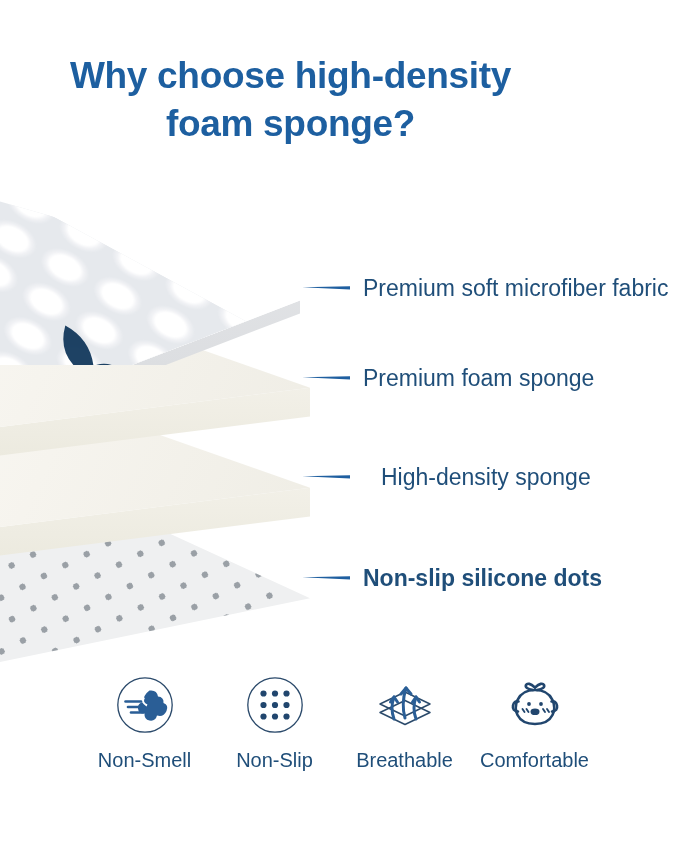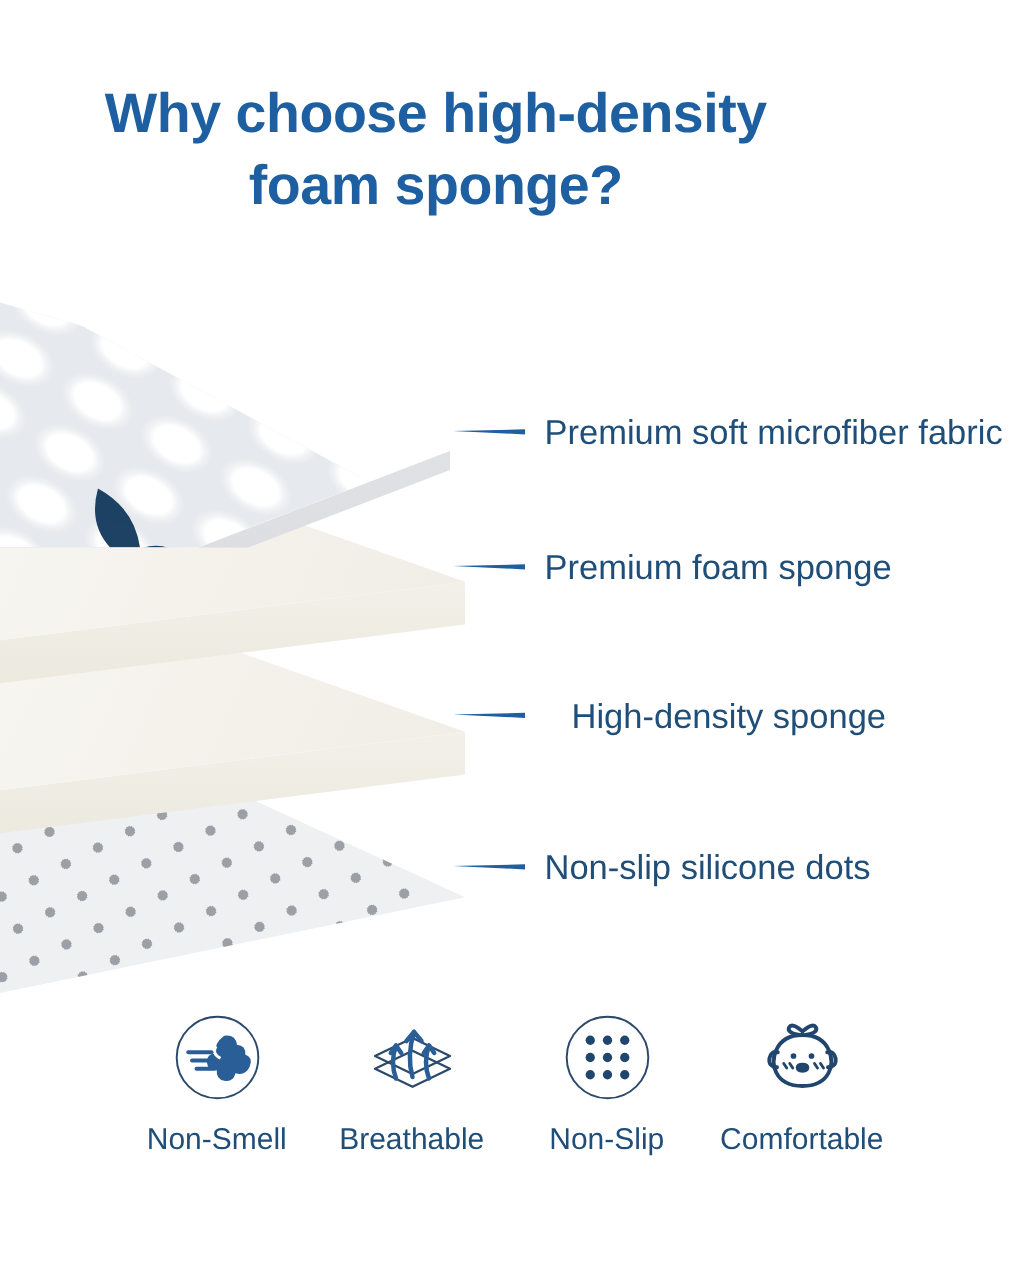--- a/index.html
+++ b/index.html
@@ -304,7 +304,7 @@
   <span class="callout-label">High-density sponge</span>
 </div>
 
-<div class="callout" style="left:302px; top:567px;">
+<div class="callout" style="left:302px; top:567px;font-weight:bold;">
   <svg class="leader" width="48" height="10" viewBox="0 0 48 10">
     <path d="M0 4.3 L48 3.2 L48 6.6 Z" fill="#1f5fa0"></path>
   </svg>

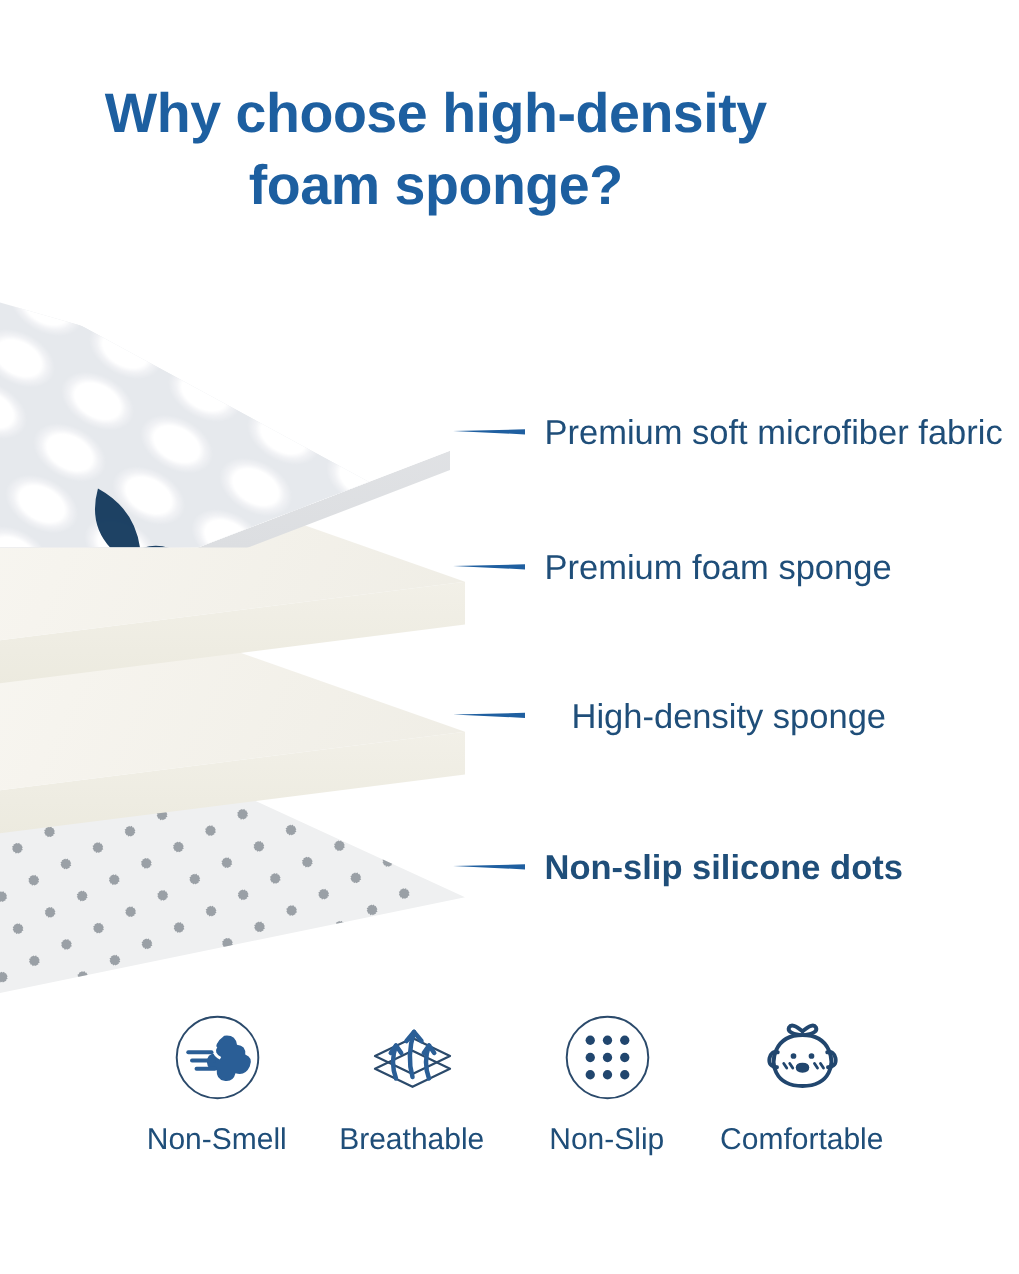--- a/index.html
+++ b/index.html
@@ -327,26 +327,6 @@
       </svg>
     </div>
     <div class="feature-label">Non-Smell</div>
-  </div>
-
-  <div class="feature">
-    <div class="feature-icon">
-      <svg width="64" height="58" viewBox="0 0 64 58">
-        <g fill="none" stroke="#2b4a6b" stroke-width="1.5" stroke-linejoin="round">
-          <path d="M32 48.5 L7 36.5 L32 24.5 L57 36.5 Z"></path>
-          <path d="M32 40 L7 28 L32 16 L57 28 Z"></path>
-        </g>
-        <g fill="none" stroke="#2a5e96" stroke-width="3" stroke-linecap="round" stroke-linejoin="round">
-          <path d="M32 42 q-4 -14 1 -30"></path>
-          <path d="M33 12 l-5 6 M33 12 l5 6"></path>
-          <path d="M21 43 q-4 -11 0 -22"></path>
-          <path d="M21 21 l-3.5 5 M21 21 l3.5 5"></path>
-          <path d="M43 43 q-4 -11 0 -22"></path>
-          <path d="M43 21 l-3.5 5 M43 21 l3.5 5"></path>
-        </g>
-      </svg>
-    </div>
-    <div class="feature-label">Breathable</div>
   </div>
 
   <div class="feature">
@@ -371,6 +351,26 @@
 
   <div class="feature">
     <div class="feature-icon">
+      <svg width="64" height="58" viewBox="0 0 64 58">
+        <g fill="none" stroke="#2b4a6b" stroke-width="1.5" stroke-linejoin="round">
+          <path d="M32 48.5 L7 36.5 L32 24.5 L57 36.5 Z"></path>
+          <path d="M32 40 L7 28 L32 16 L57 28 Z"></path>
+        </g>
+        <g fill="none" stroke="#2a5e96" stroke-width="3" stroke-linecap="round" stroke-linejoin="round">
+          <path d="M32 42 q-4 -14 1 -30"></path>
+          <path d="M33 12 l-5 6 M33 12 l5 6"></path>
+          <path d="M21 43 q-4 -11 0 -22"></path>
+          <path d="M21 21 l-3.5 5 M21 21 l3.5 5"></path>
+          <path d="M43 43 q-4 -11 0 -22"></path>
+          <path d="M43 21 l-3.5 5 M43 21 l3.5 5"></path>
+        </g>
+      </svg>
+    </div>
+    <div class="feature-label">Breathable</div>
+  </div>
+
+  <div class="feature">
+    <div class="feature-icon">
       <svg width="58" height="58" viewBox="0 0 58 58">
         <g fill="none" stroke="#21466e" stroke-width="2.6" stroke-linecap="round" stroke-linejoin="round">
           <path d="M29 11.5 q-7 -6 -9 -2.5 q-1.5 3.5 7 5"></path>

